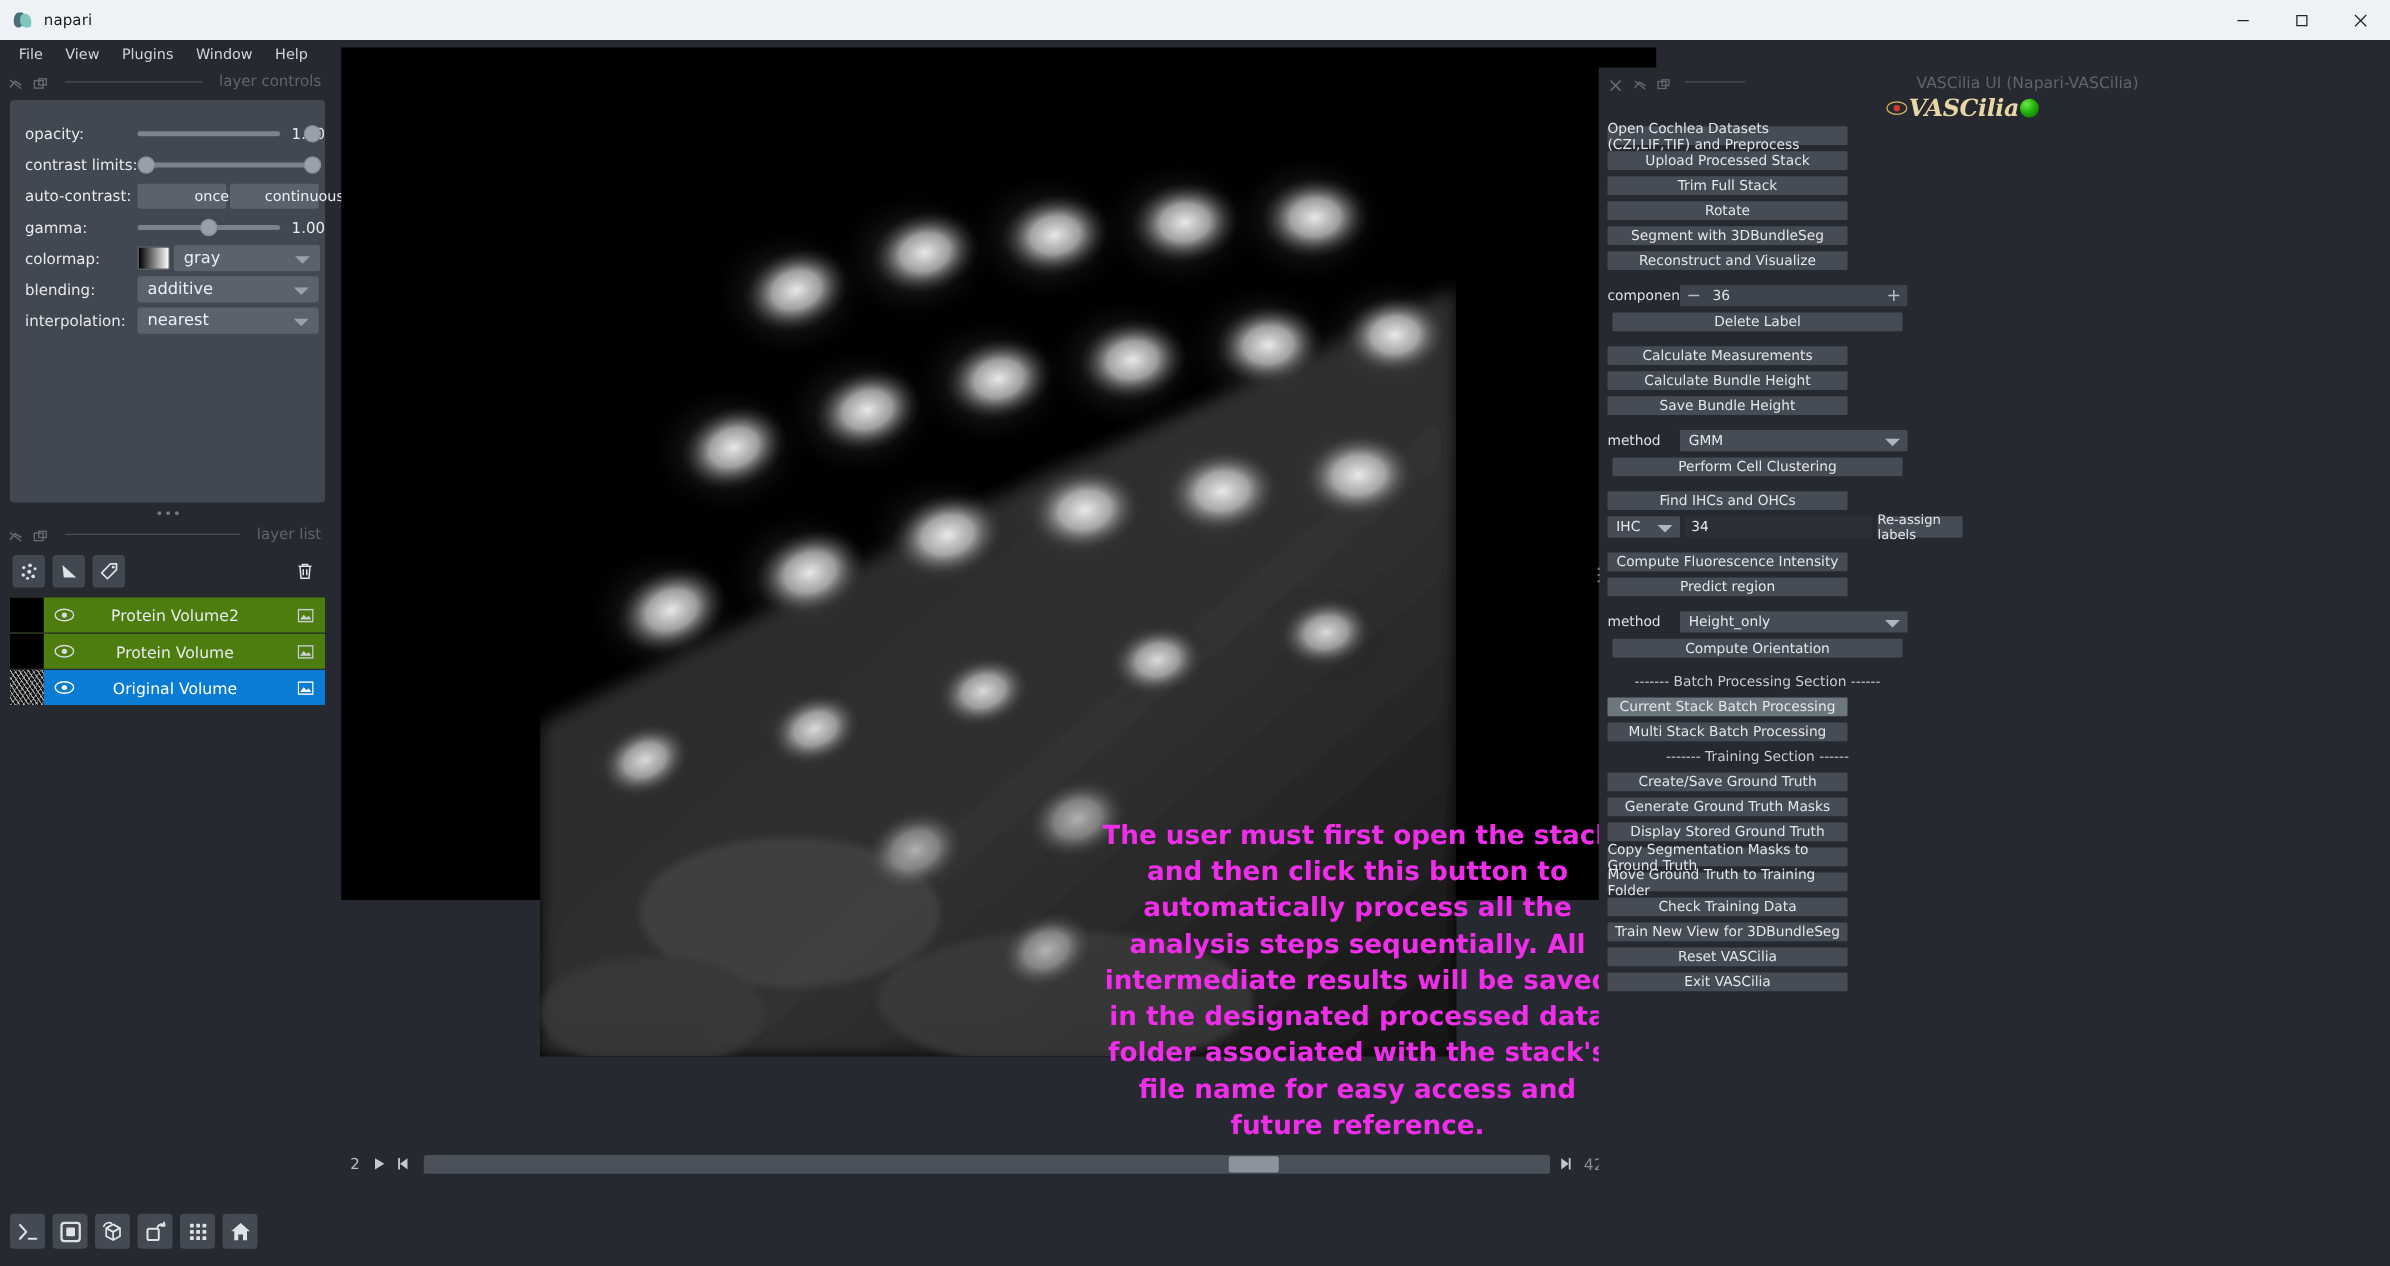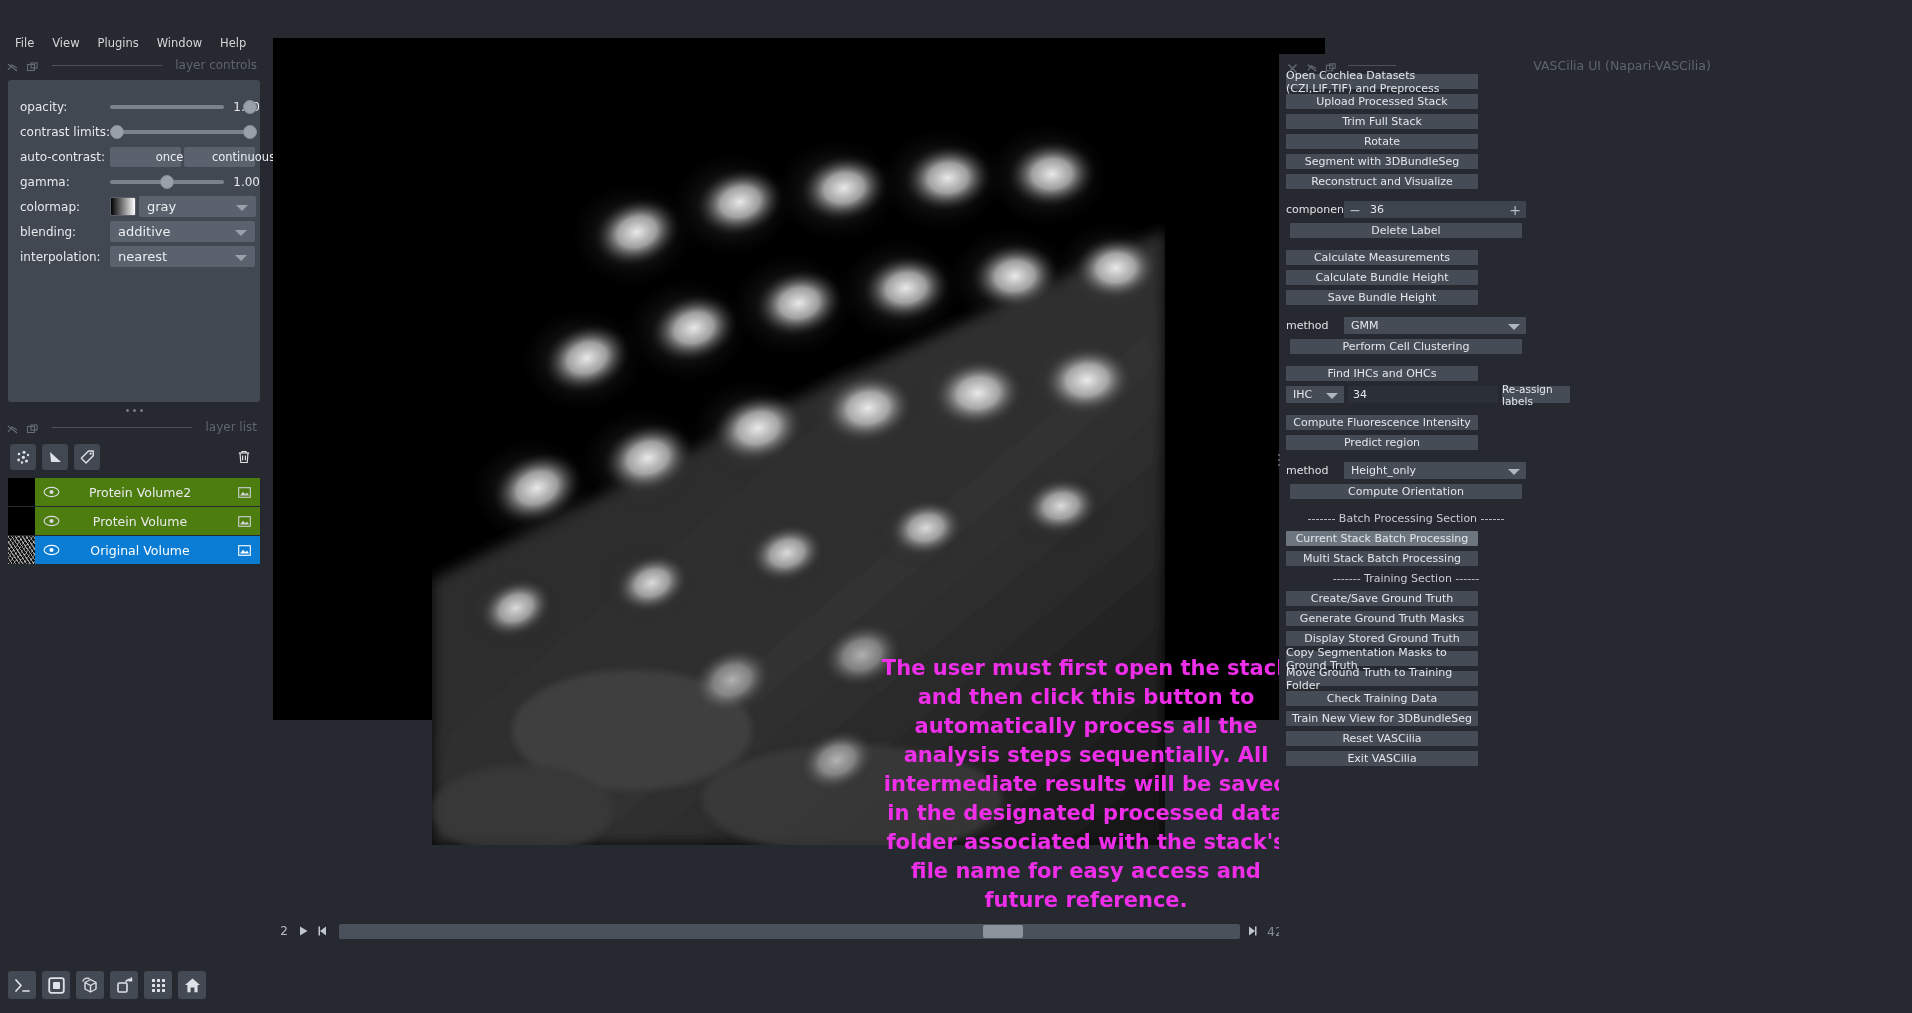--- a/index.html
+++ b/index.html
@@ -256,6 +256,31 @@
 
 <div id="app">
 
+  <div class="titlebar">
+    <div class="app-icon">
+      <div class="b1"></div>
+        <div class="b2"></div>
+    </div>
+    <div class="title">napari</div>
+    <div class="winbtns">
+      <div class="winbtn">
+        <svg width="11" height="11" viewBox="0 0 11 11">
+            <line x1="1" y1="5.5" x2="10" y2="5.5" stroke="#222" stroke-width="1"></line>
+          </svg>
+      </div>
+      <div class="winbtn">
+        <svg width="11" height="11" viewBox="0 0 11 11">
+            <rect x="1.5" y="1.5" width="8" height="8" fill="none" stroke="#222" stroke-width="1"></rect>
+          </svg>
+      </div>
+      <div class="winbtn close">
+        <svg width="11" height="11" viewBox="0 0 11 11">
+            <line x1="1" y1="1" x2="10" y2="10" stroke="#222" stroke-width="1"></line>
+            <line x1="10" y1="1" x2="1" y2="10" stroke="#222" stroke-width="1"></line>
+          </svg>
+      </div>
+    </div>
+  </div>
 
   <div class="menubar">
     <div class="menuitem">File</div>

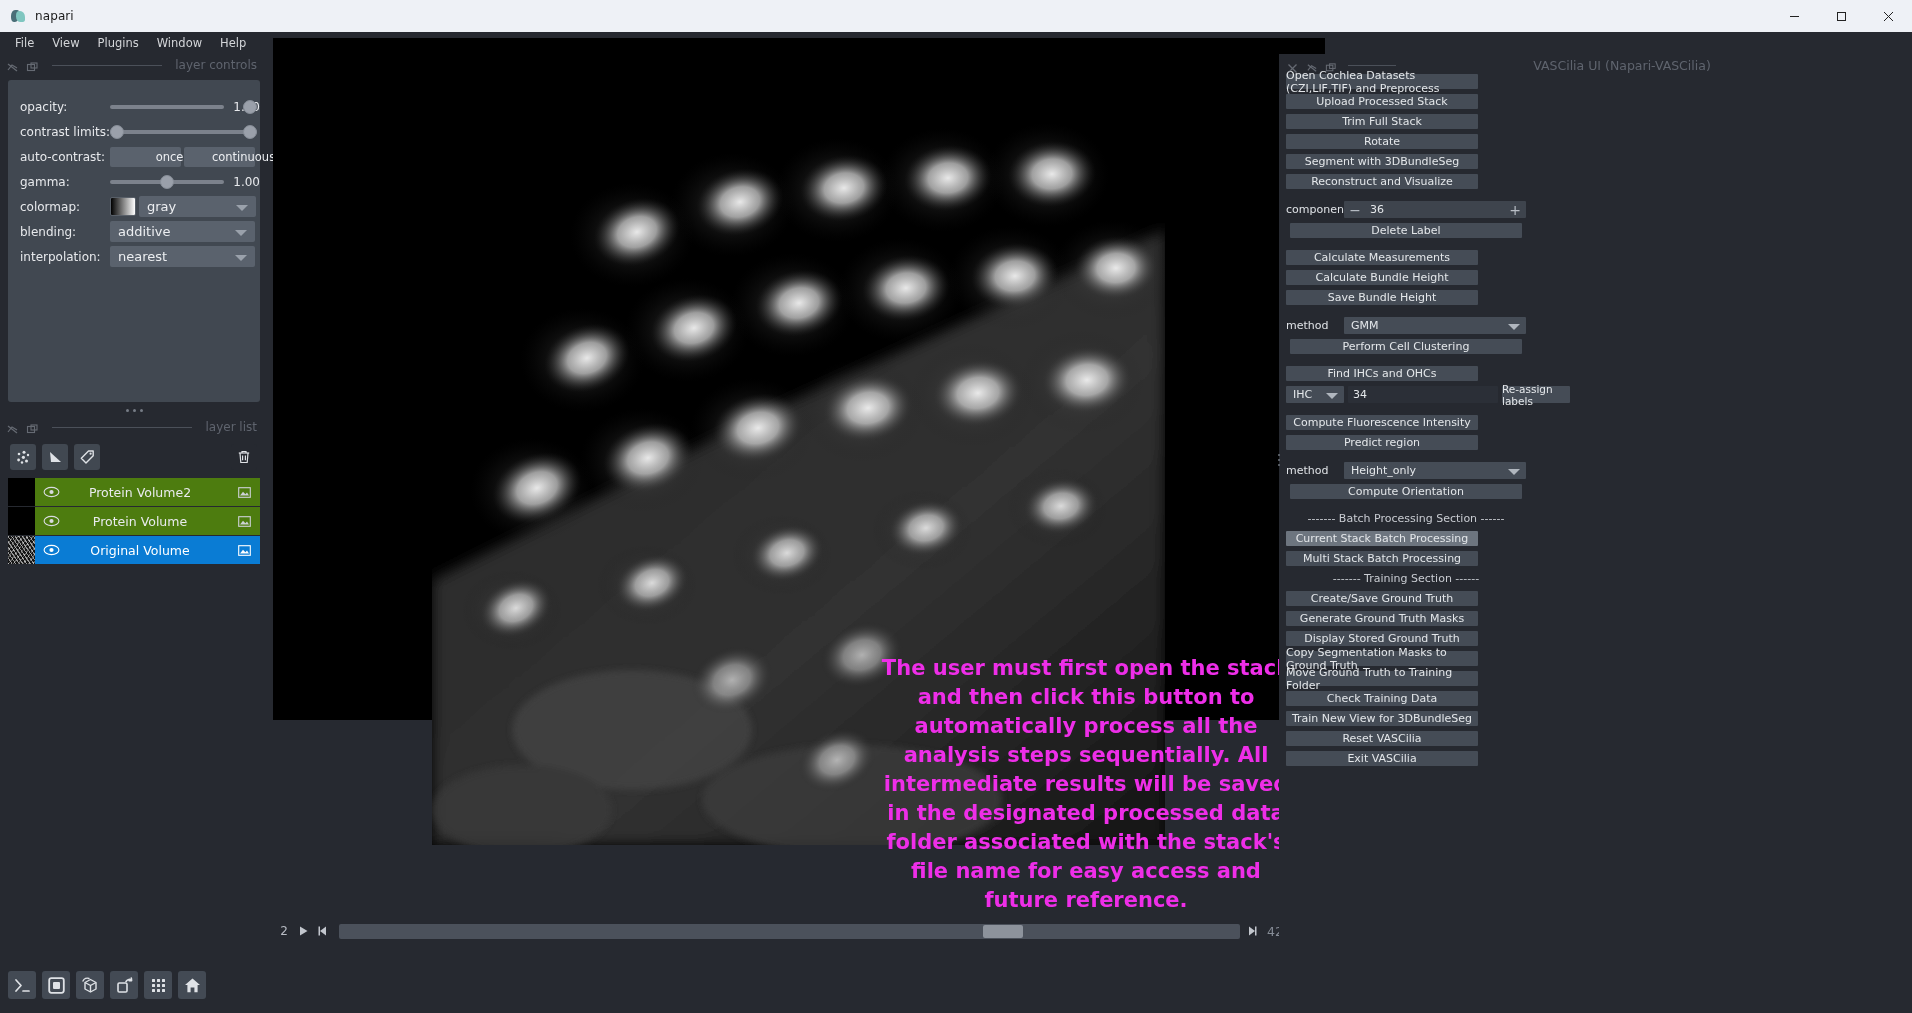--- a/index.html
+++ b/index.html
@@ -646,6 +646,13 @@
         <span class="dock-title">VASCilia UI (Napari-VASCilia)</span>
       </div>
 
+      <div class="vlogo">
+        <span class="eye">
+            <i></i>
+          </span>
+        <span class="word">VASCilia</span>
+        <span class="blob"></span>
+      </div>
 
       <div class="vbtn wide">Open Cochlea Datasets (CZI,LIF,TIF) and Preprocess</div>
       <div class="vbtn wide">Upload Processed Stack</div>

